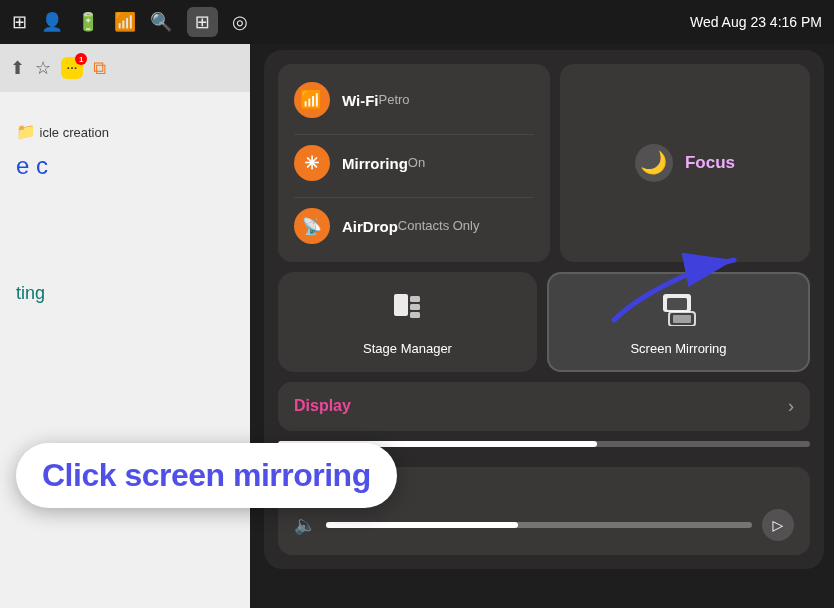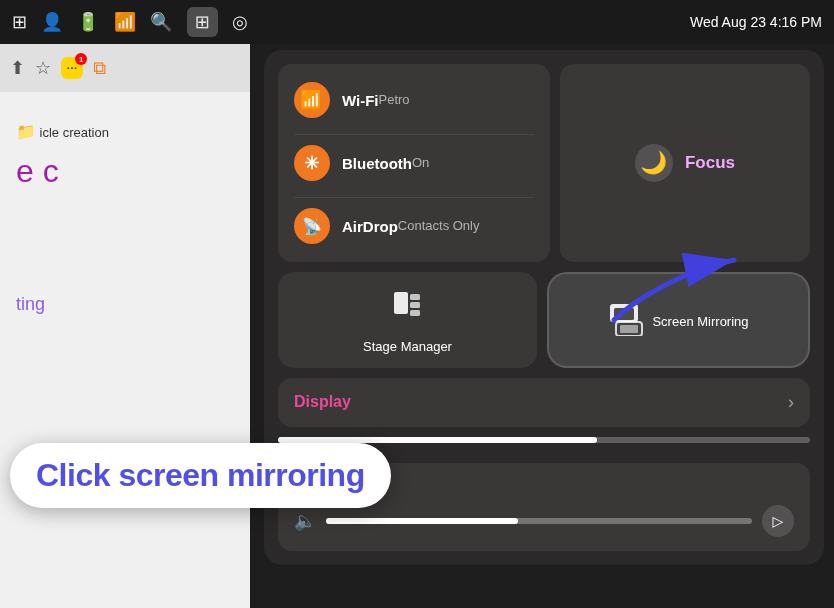--- a/index.html
+++ b/index.html
@@ -347,9 +347,9 @@
       margin-bottom: 8px;
     }
     .article-body {
-      font-size: 32px;
+      font-size: 24px;
       font-weight: 300;
-      color: #a21caf;
+      color: #1d4ed8;
       line-height: 1.4;
     }
     .article-body2 {

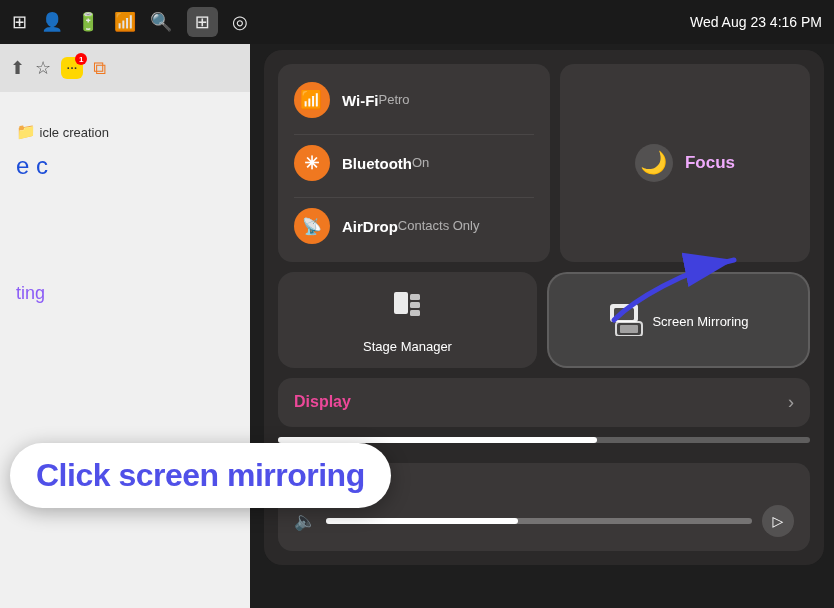--- a/index.html
+++ b/index.html
@@ -417,7 +417,7 @@
           <span style="color:white;font-size:18px;font-weight:bold;">✳</span>
         </div>
         <div class="cc-network-label">
-          <span class="cc-network-name">Bluetooth</span>
+          <span class="cc-network-name">Mirroring</span>
           <span class="cc-network-sub">On</span>
         </div>
       </div>

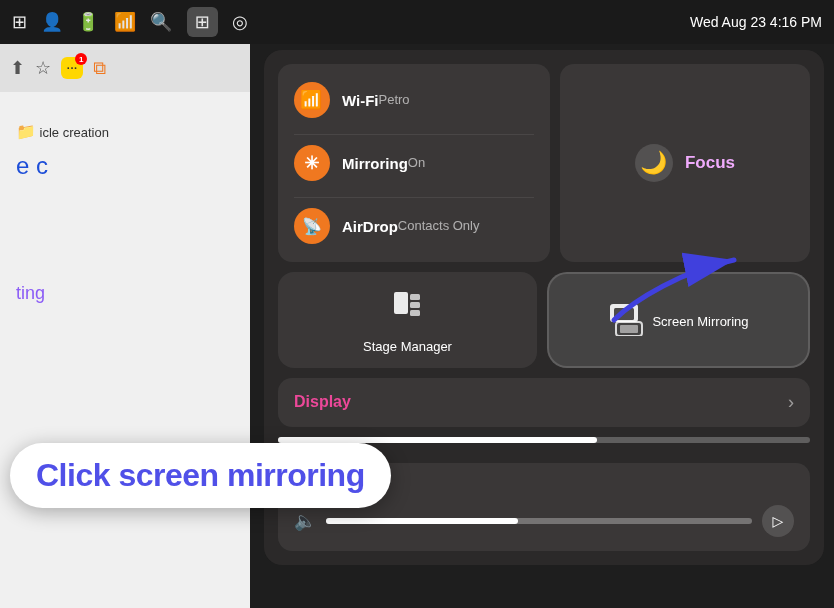--- a/index.html
+++ b/index.html
@@ -355,7 +355,7 @@
     .article-body2 {
       margin-top: 100px;
       font-size: 18px;
-      color: #8b5cf6;
+      color: #0f766e;
     }
   </style>
 </head>

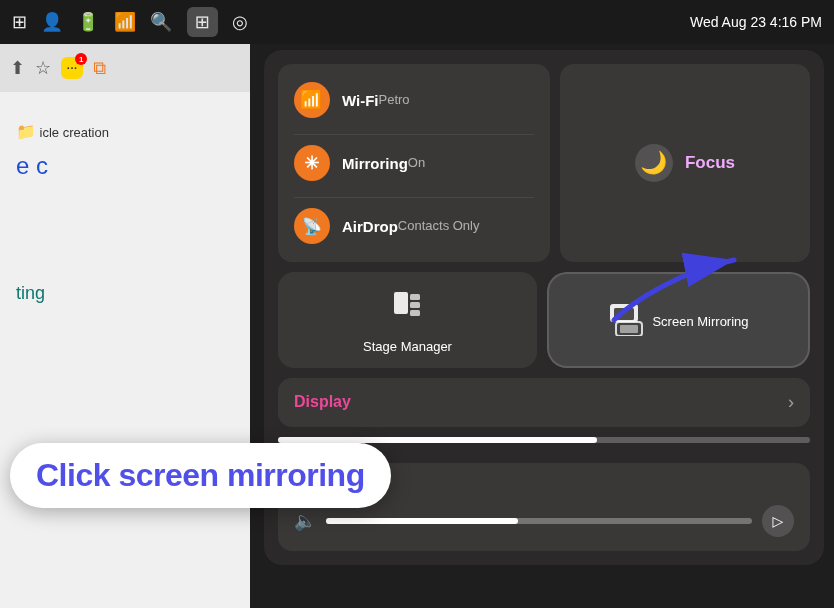--- a/index.html
+++ b/index.html
@@ -170,10 +170,10 @@
     .cc-tile-mirror {
       flex: 1;
       background: rgba(70, 68, 68, 0.95);
-      border-radius: 20px;
+      border-radius: 14px;
       padding: 16px 12px 12px;
       display: flex;
-      flex-direction: row;
+      flex-direction: column;
       align-items: center;
       justify-content: center;
       gap: 8px;

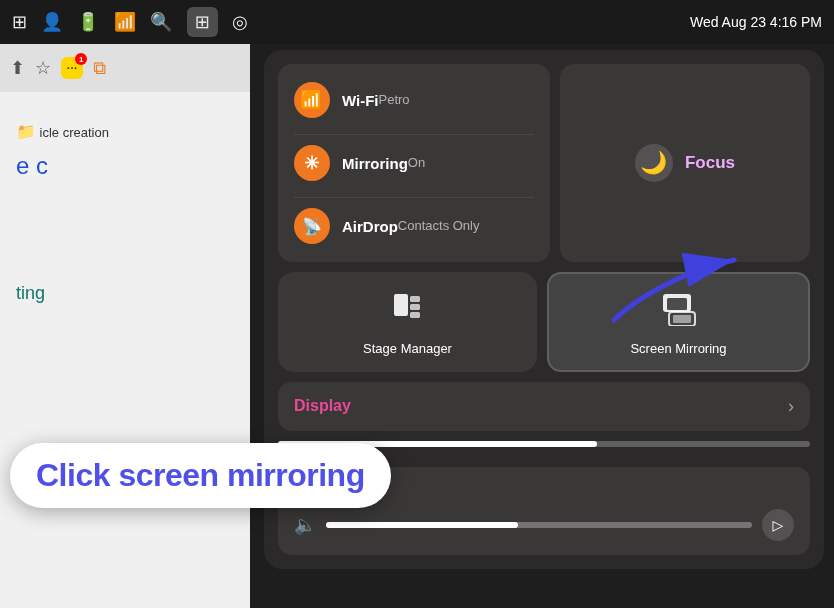--- a/index.html
+++ b/index.html
@@ -277,7 +277,7 @@
     .click-label {
       position: absolute;
       bottom: 100px;
-      left: 10px;
+      left: 16px;
       background: white;
       border-radius: 40px;
       padding: 14px 26px;

